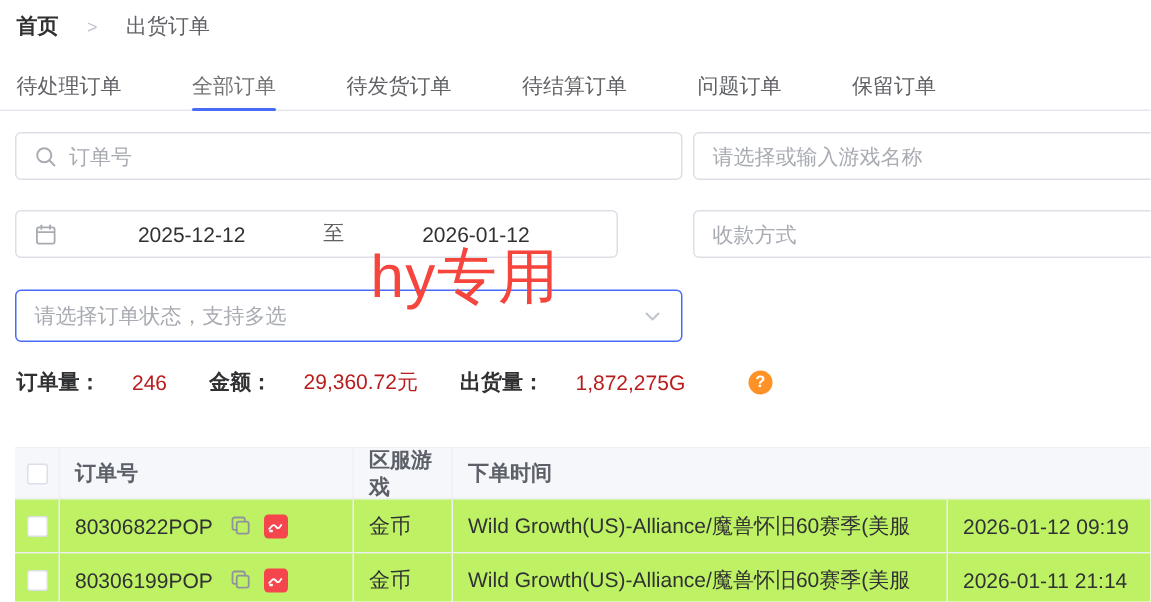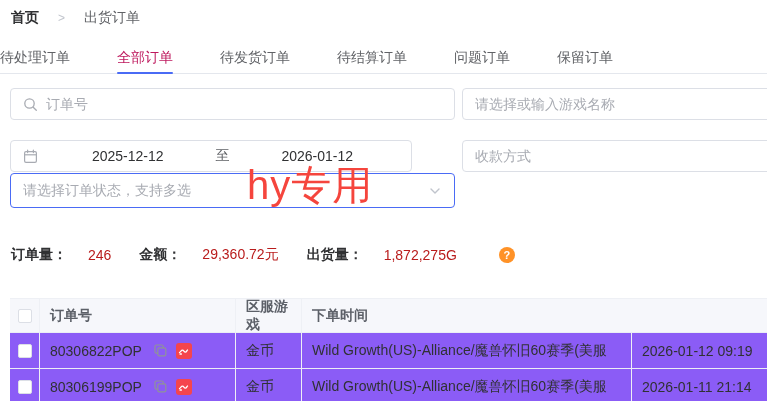--- a/index.html
+++ b/index.html
@@ -14,7 +14,7 @@
 
   
   .tabs { position:absolute; top:43px; left:0; right:0; height:31px;
-    border-bottom:1px solid #e4e7ed; display:flex; gap:47px; }
+    border-bottom:1px solid #e4e7ed; display:flex; gap:47px; padding-left:11px; }
   .tab { position:relative; font-size:14px; color:#606266; line-height:21px; padding-top:4px; cursor:pointer; white-space:nowrap; }
   .tab.active { color:#be185d; }
   .tab.active::after { content:""; position:absolute; left:0; right:0; bottom:-1px; height:2px; background:#4a6bf5; border-radius:1px; }

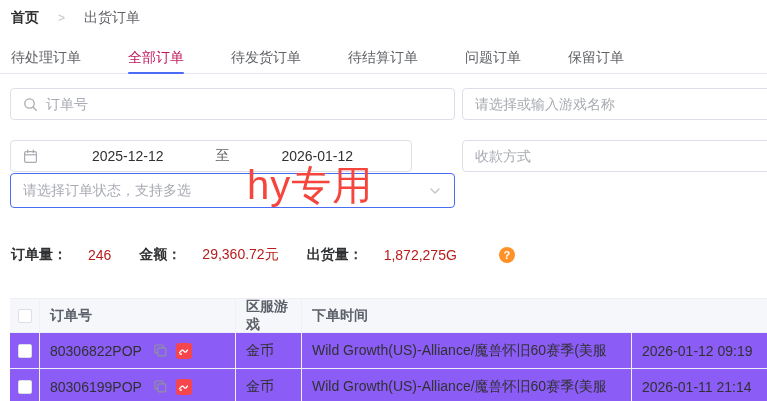--- a/index.html
+++ b/index.html
@@ -16,7 +16,7 @@
   .tabs { position:absolute; top:43px; left:0; right:0; height:31px;
     border-bottom:1px solid #e4e7ed; display:flex; gap:47px; padding-left:11px; }
   .tab { position:relative; font-size:14px; color:#606266; line-height:21px; padding-top:4px; cursor:pointer; white-space:nowrap; }
-  .tab.active { color:#be185d; }
+  .tab.active { color:#737373; }
   .tab.active::after { content:""; position:absolute; left:0; right:0; bottom:-1px; height:2px; background:#4a6bf5; border-radius:1px; }
 
   

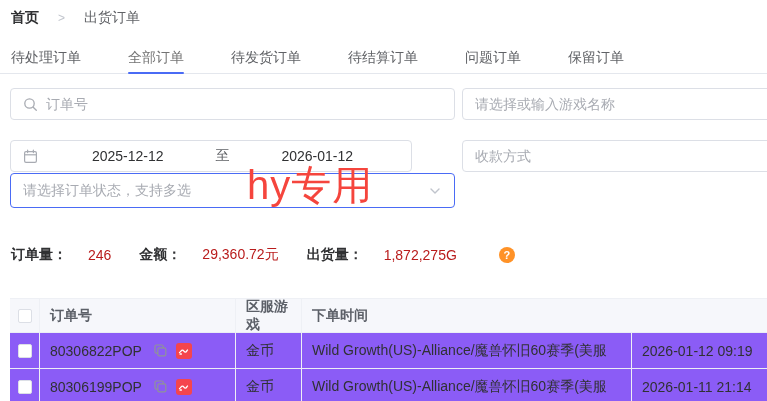--- a/index.html
+++ b/index.html
@@ -28,7 +28,7 @@
   #game-box    { top:88px;  left:462px; width:330px; }
   #date-box    { top:140px; left:10px;  width:402px; }
   #payment-box { top:140px; left:462px; width:330px; }
-  #status-box  { top:173px; left:10px;  width:445px; height:35px; border-color:#4a6bf5; }
+  #status-box  { top:193px; left:10px;  width:445px; height:35px; border-color:#4a6bf5; }
   .icon-left { display:flex; align-items:center; margin-right:8px; }
   .date-val { flex:1; text-align:center; font-size:14px; color:#303133; }
   .date-sep { font-size:14px; color:#606266; padding:0 6px; }

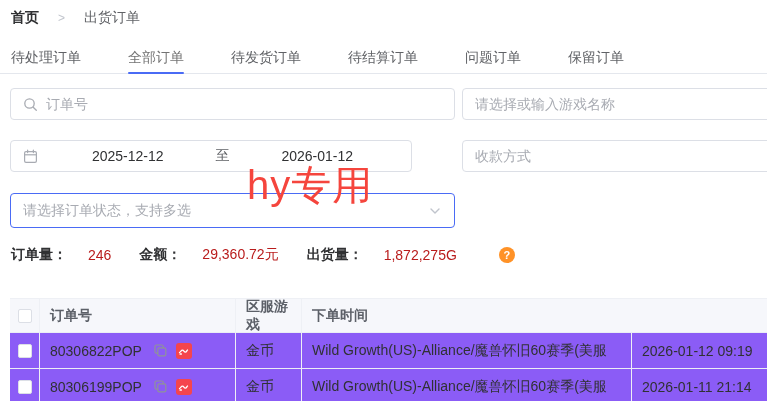--- a/index.html
+++ b/index.html
@@ -49,7 +49,7 @@
 
   
   .table { position:absolute; top:298px; left:10px; width:757px; border-top:1px solid #eef0f5; }
-  .tr { display:grid; grid-template-columns:30px 196px 66px 330px 1fr; border-bottom:1px solid #ebeef5; background:#8b5cf6; }
+  .tr { display:grid; grid-template-columns:30px 196px 66px 330px 1fr; border-bottom:1px solid #ebeef5; background:#bef264; }
   .tr.head { background:#f6f7fb; height:34px; }
   .tr.body-row { height:36px; }
   .td { display:flex; align-items:center; padding:0 10px; overflow:hidden; border-right:1px solid #eef0f5; }

